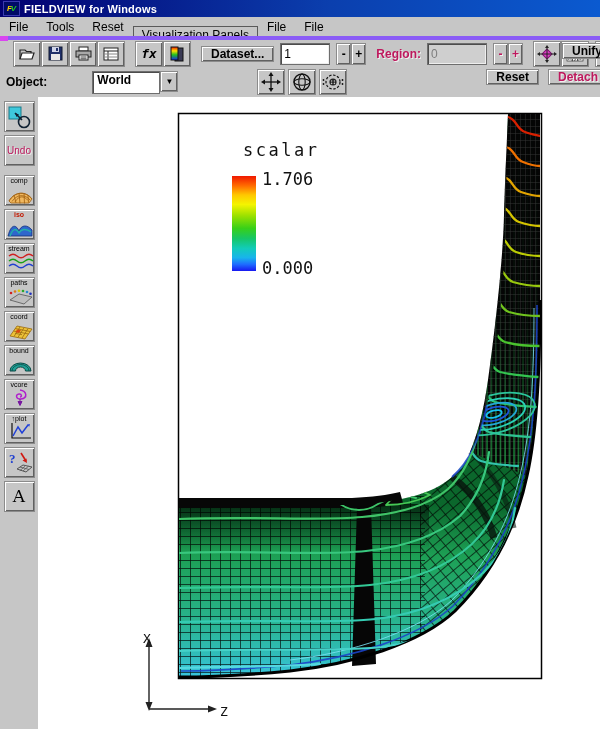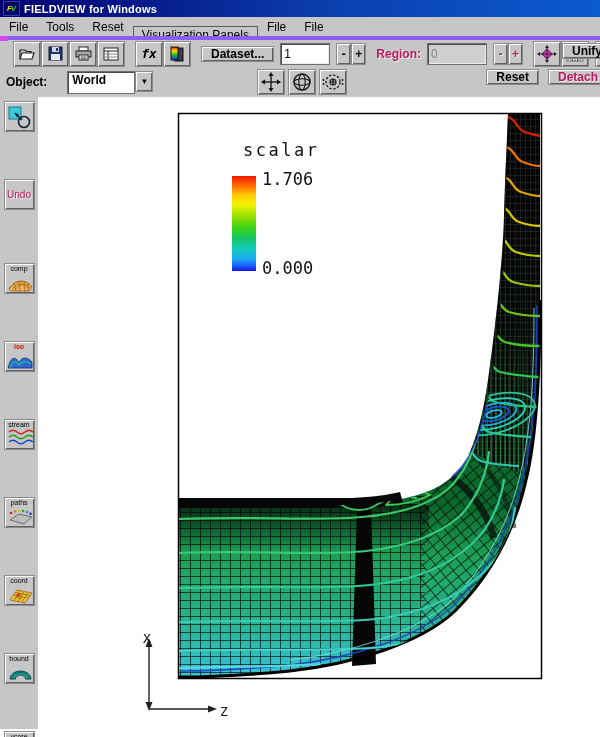--- a/index.html
+++ b/index.html
@@ -23,7 +23,7 @@
   .tb{position:absolute;left:0;width:100%;display:flex;align-items:center;
       background:#c6c6c6;box-sizing:border-box;}
   .tb1{top:36px;height:31px;border-top:4px solid #8b5cf6;padding-left:5px;margin-left:8px;}
-  .tb2{top:67px;height:30px;padding-left:6px;}
+  .tb2{top:67px;height:30px;padding-left:6px;gap:37px;}
   .btn{background:#c6c6c6;border:1px solid #8b8b8b;
     box-shadow:inset 1px 1px 0 #ffffff, inset -1px -1px 0 #616161;
     display:flex;align-items:center;justify-content:center;box-sizing:border-box;flex:none;}

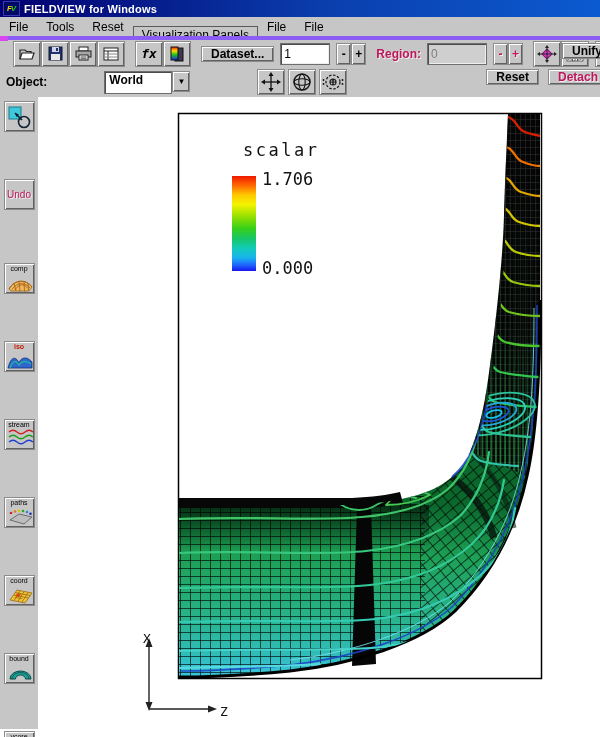--- a/index.html
+++ b/index.html
@@ -40,7 +40,7 @@
   .unify{position:absolute;right:-4px;top:3px;}
   .tb2-icons{position:absolute;left:257px;top:2px;display:flex;gap:3px;}
   .tb2-right{position:absolute;right:-8px;top:2px;display:flex;gap:9px;}
-  .dropdown{display:flex;margin-left:20px;}
+  .dropdown{display:flex;margin-left:8px;}
   .dd-field{width:58px;height:19px;background:#fff;border:1px solid #6e6e6e;
     box-shadow:inset 1px 1px 0 #4c4c4c;font-size:12px;font-weight:bold;
     padding:1px 4px;box-sizing:content-box;}

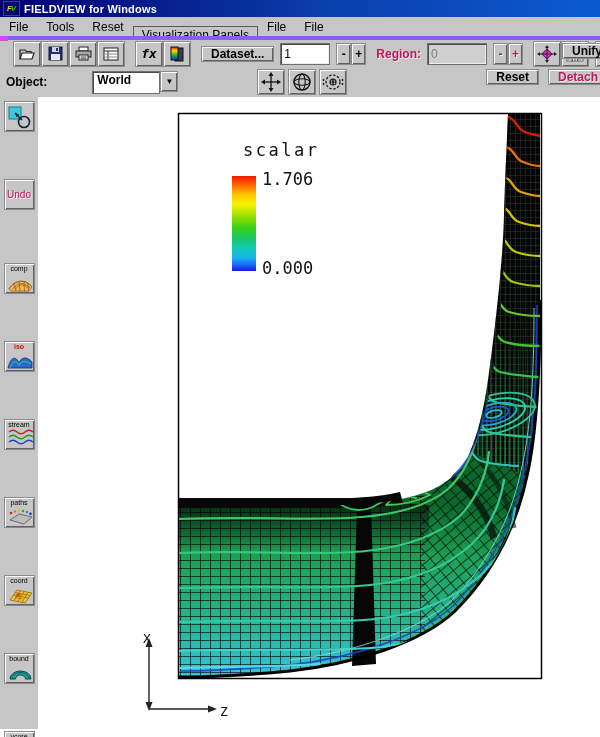--- a/index.html
+++ b/index.html
@@ -48,7 +48,7 @@
   
   .workspace{position:absolute;left:0;top:97px;width:100%;height:640px;background:#fff;}
   .sidebar{position:absolute;left:0;top:0;width:38px;height:632px;background:#c6c6c6;
-    display:flex;flex-direction:column;align-items:center;padding-top:4px;box-sizing:border-box;gap:44px;}
+    display:flex;flex-direction:column;align-items:center;padding-top:4px;box-sizing:border-box;}
   .sbtn{width:31px;height:31px;margin-bottom:3px;position:relative;
     flex-direction:column;justify-content:flex-start;}
   .sbtn .slabel{font-size:7px;line-height:8px;margin-top:1px;z-index:2;white-space:nowrap;}

